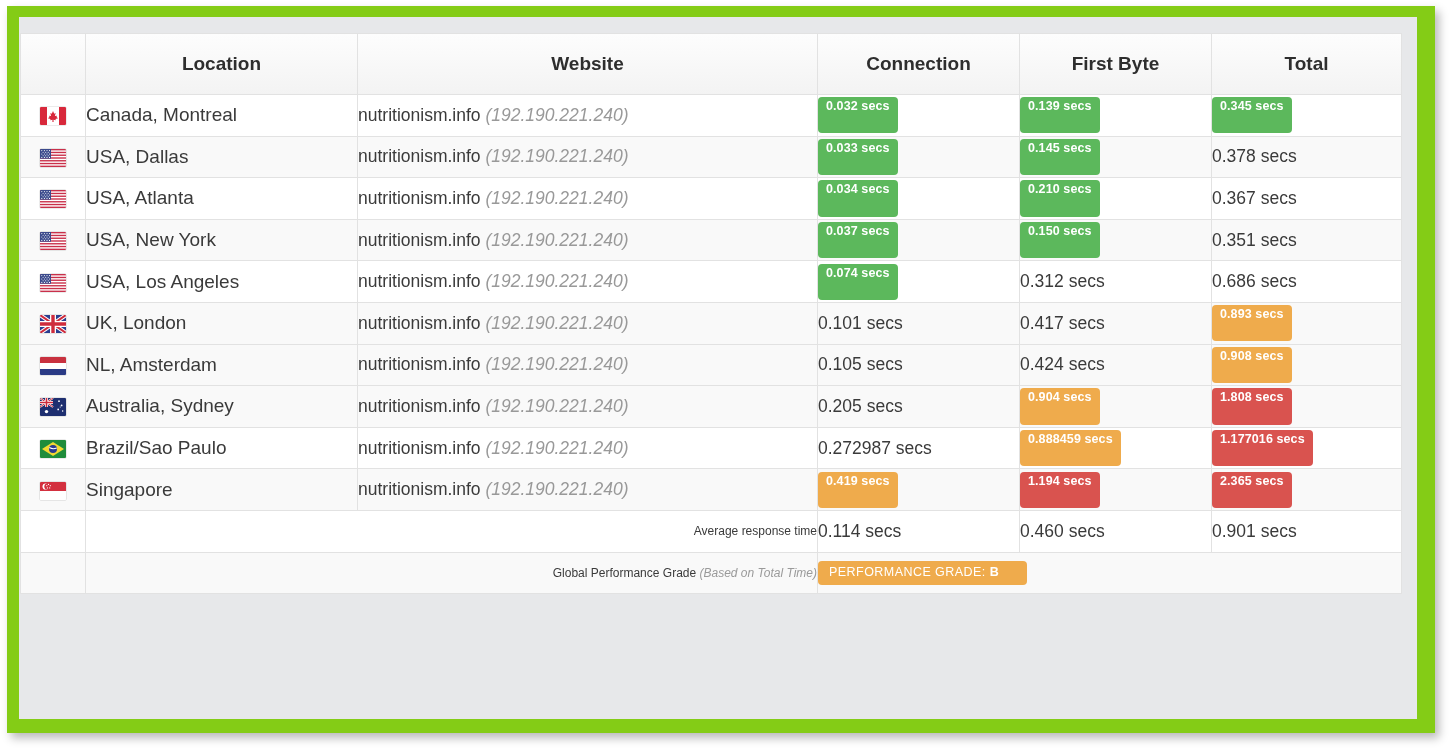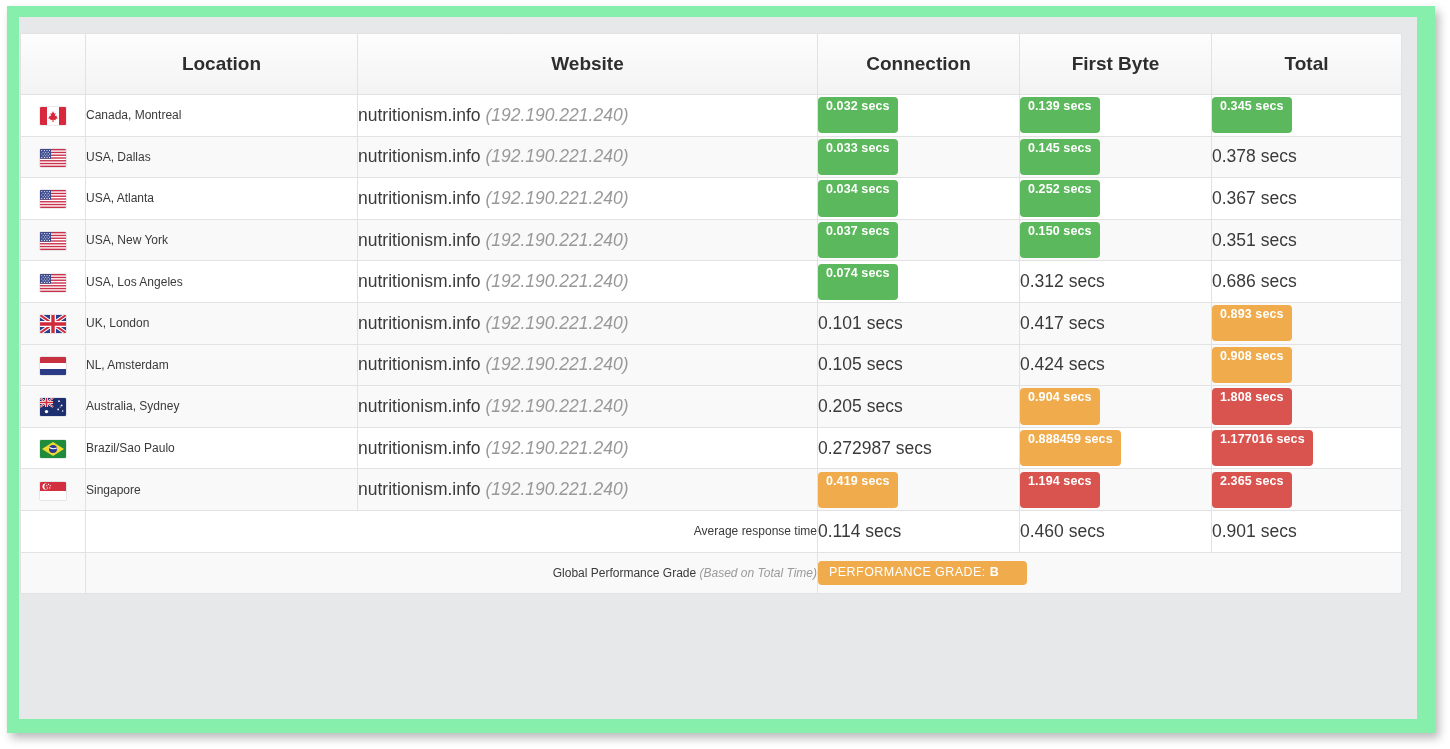--- a/index.html
+++ b/index.html
@@ -21,7 +21,7 @@
     top: 6px;
     width: 1428px;
     height: 727px;
-    background: #86efac;
+    background: #84cc16;
     box-shadow: 4px 5px 9px rgba(0,0,0,0.28);
     box-sizing: border-box;
   }

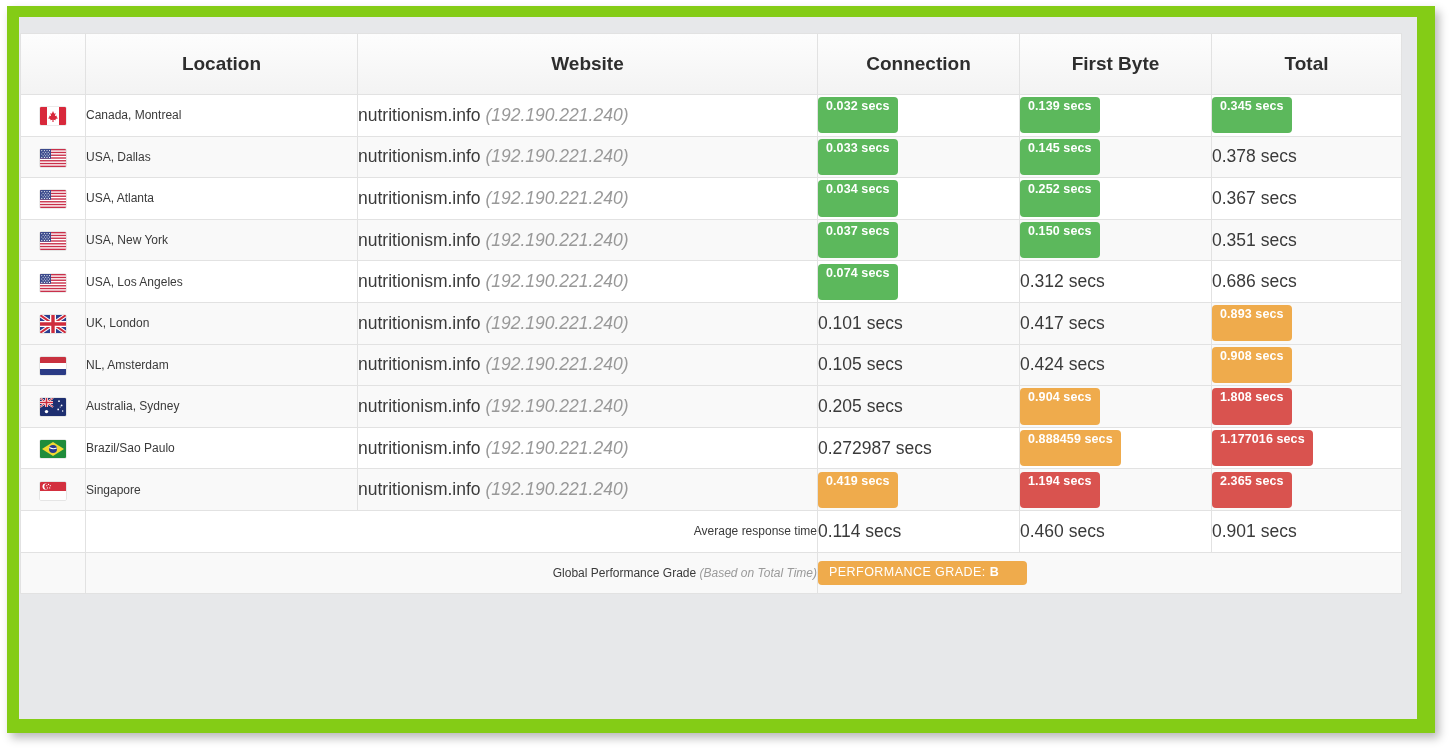--- a/index.html
+++ b/index.html
@@ -100,7 +100,7 @@
 
   td.loc-cell {
     padding-left: 11px;
-    font-size: 12px;
+    font-size: 19px;
     color: #3a3a3a;
     white-space: nowrap;
   }

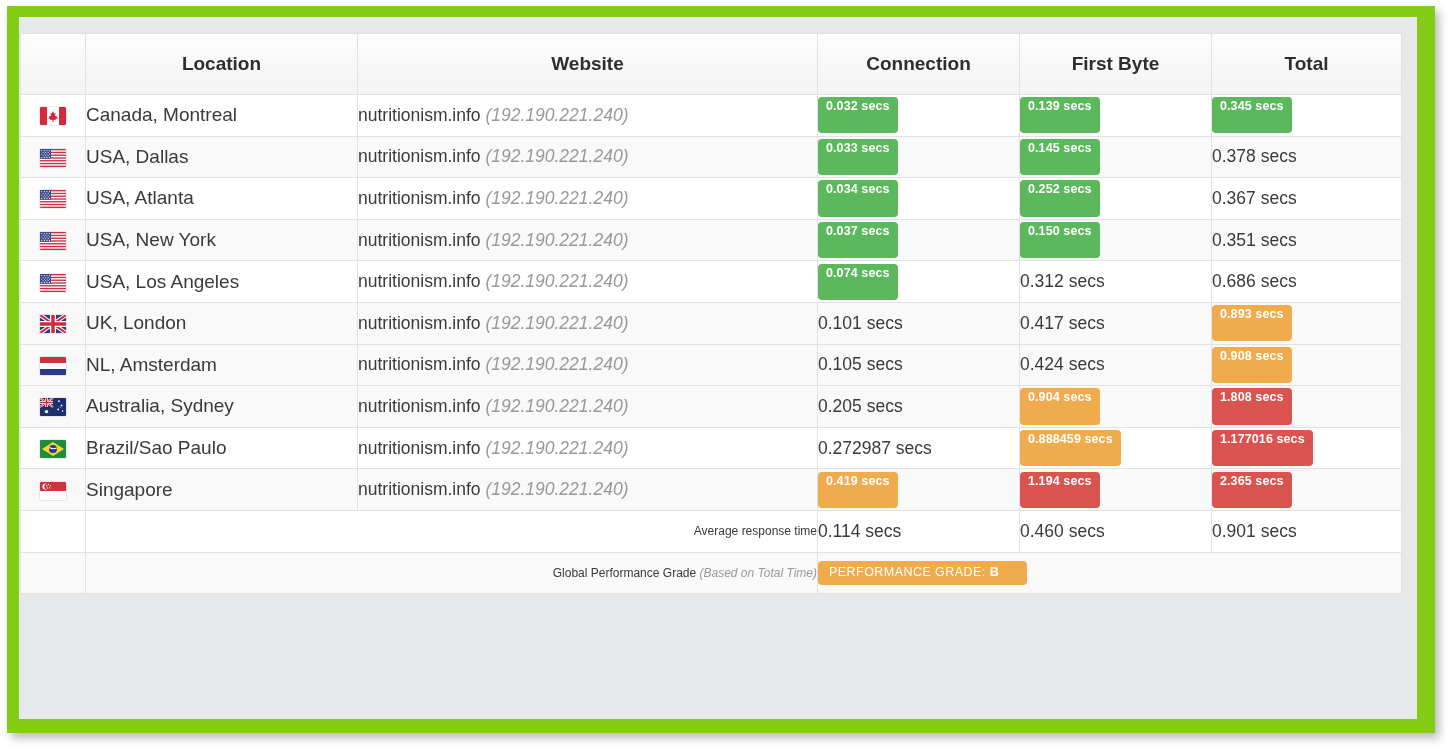--- a/index.html
+++ b/index.html
@@ -295,7 +295,7 @@
             <td class="loc-cell">USA, Atlanta</td>
             <td class="site-cell"><span>nutritionism.info</span><span class="site-ip"> (192.190.221.240)</span></td>
             <td class="val-cell"><span class="badge good">0.034 secs</span></td>
-            <td class="val-cell"><span class="badge good">0.252 secs</span></td>
+            <td class="val-cell"><span class="badge good">0.210 secs</span></td>
             <td class="val-cell">0.367 secs</td>
           </tr>
           <tr class="even">

